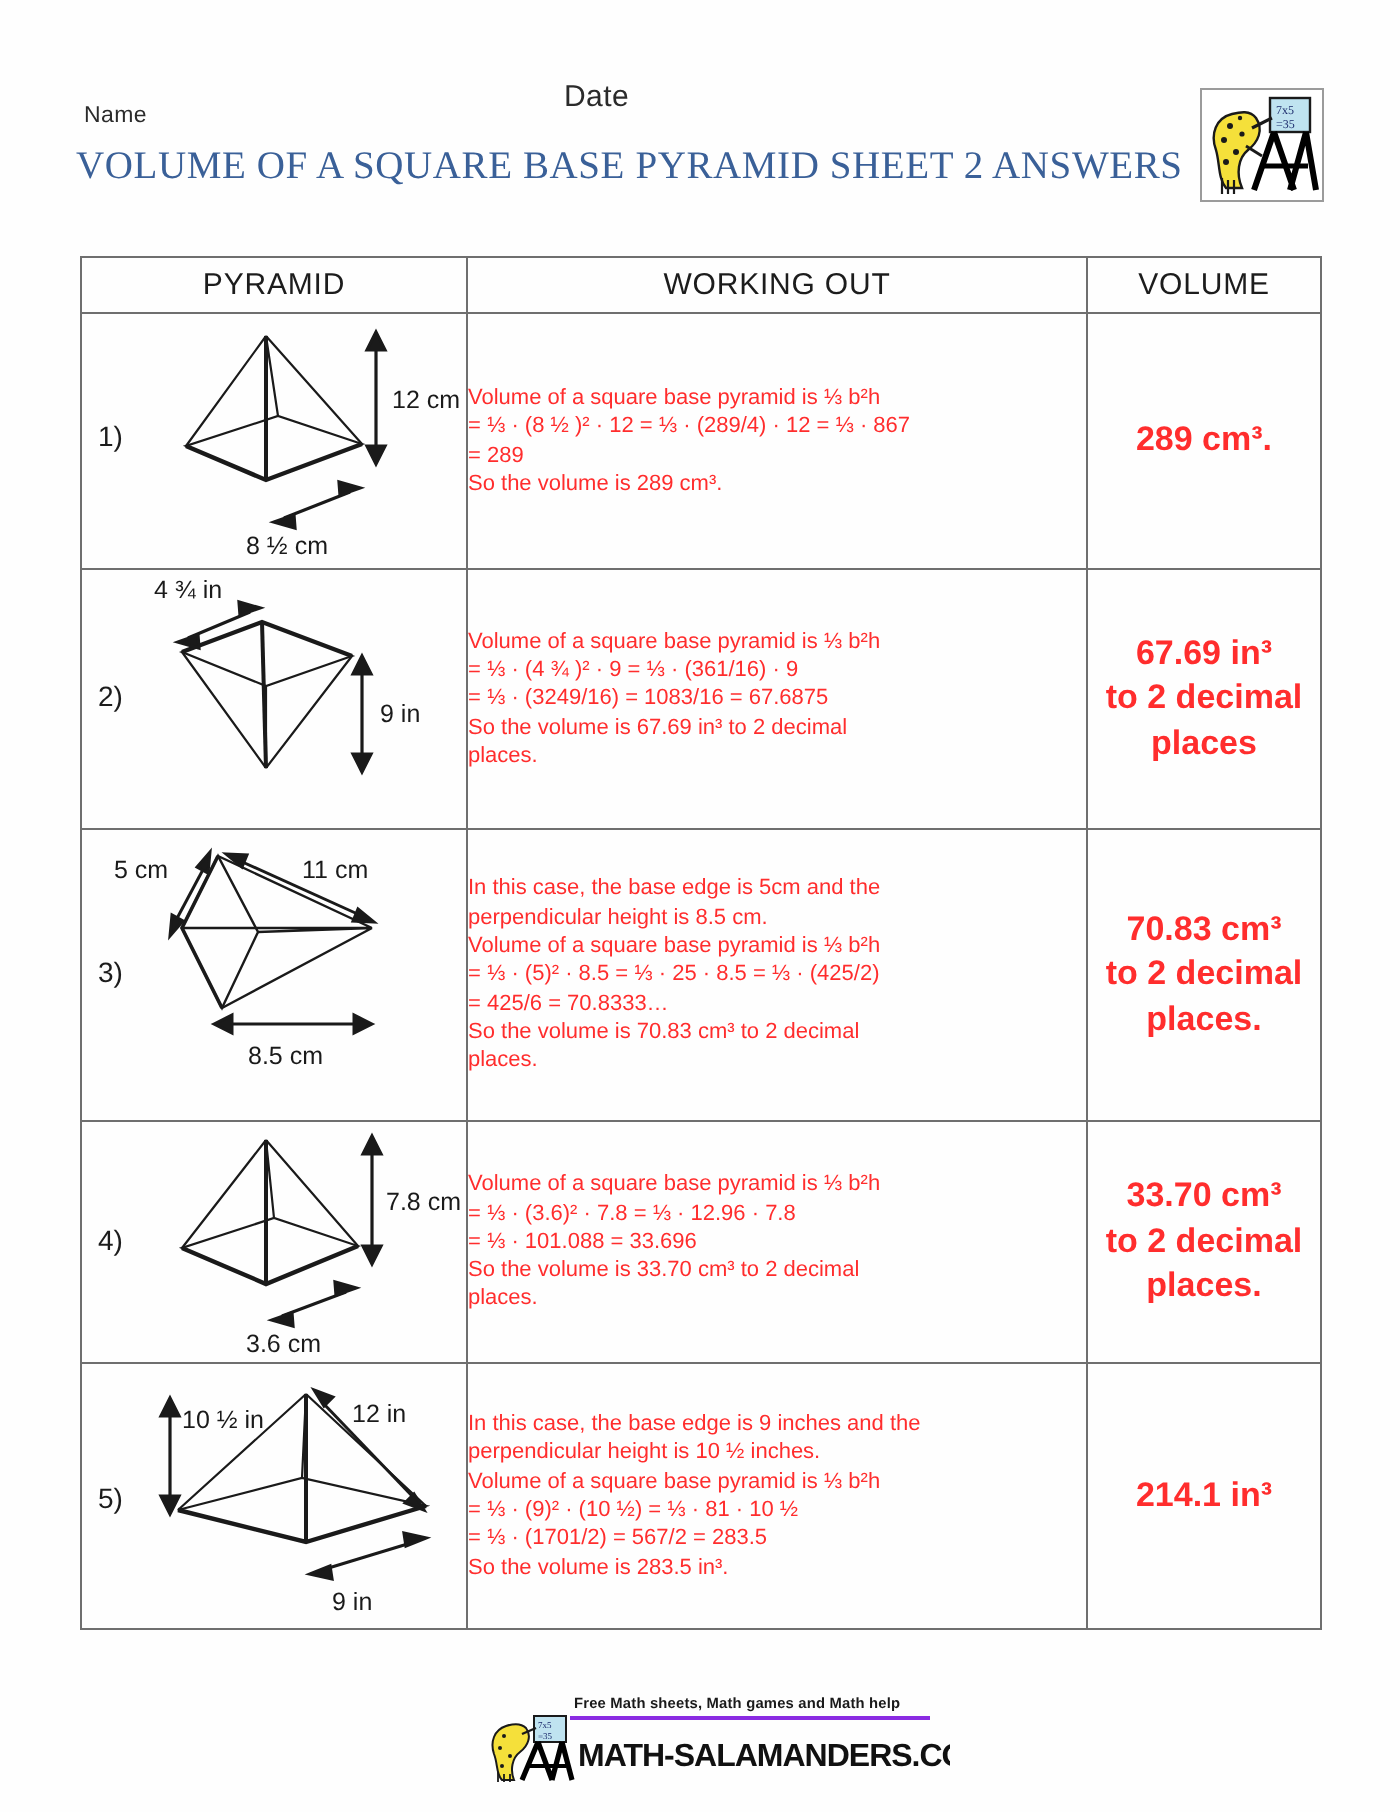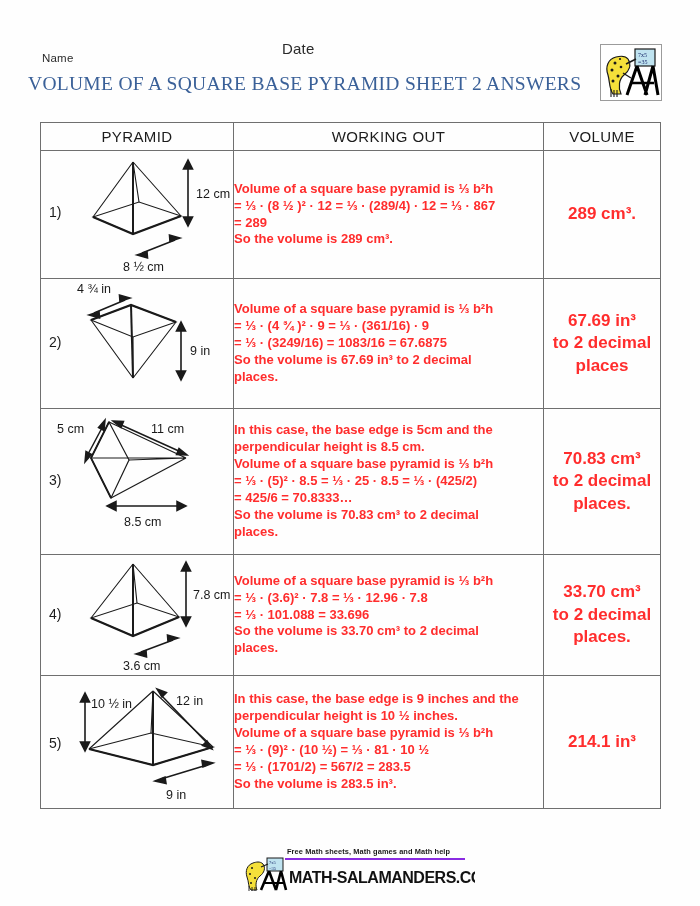--- a/index.html
+++ b/index.html
@@ -39,7 +39,7 @@
   }
   .sheet-title {
     position: absolute;
-    left: 28px; top: 73px;
+    left: 38px; top: 73px;
     font-family: "Liberation Serif", serif;
     font-size: 19.5px;
     letter-spacing: .3px;

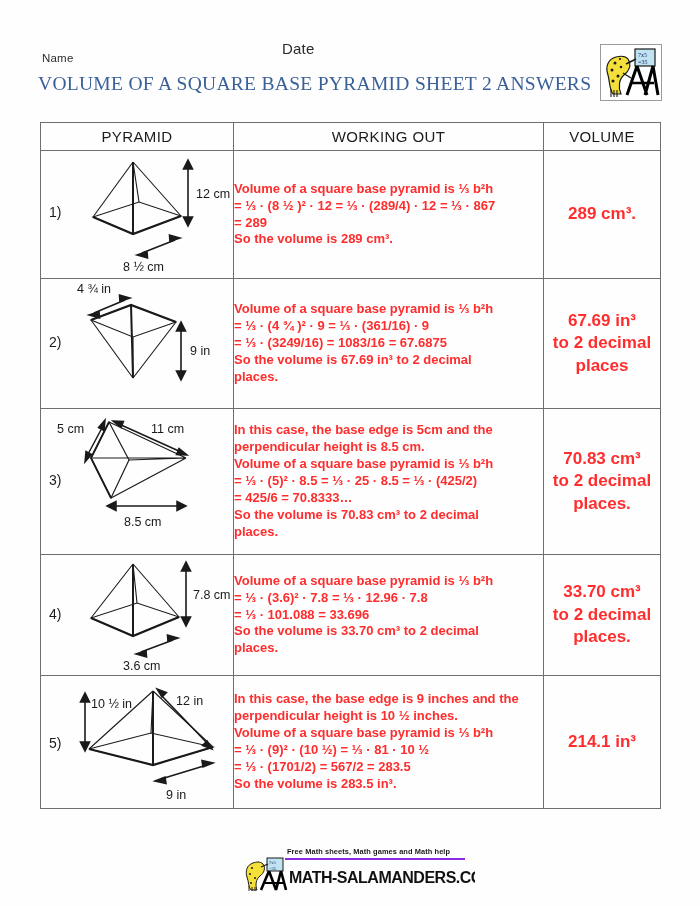--- a/index.html
+++ b/index.html
@@ -61,7 +61,7 @@
   
   .tbl {
     position: absolute;
-    left: 40px; top: 122px;
+    left: 40px; top: 128px;
     width: 620px;
     border-collapse: collapse;
     table-layout: fixed;

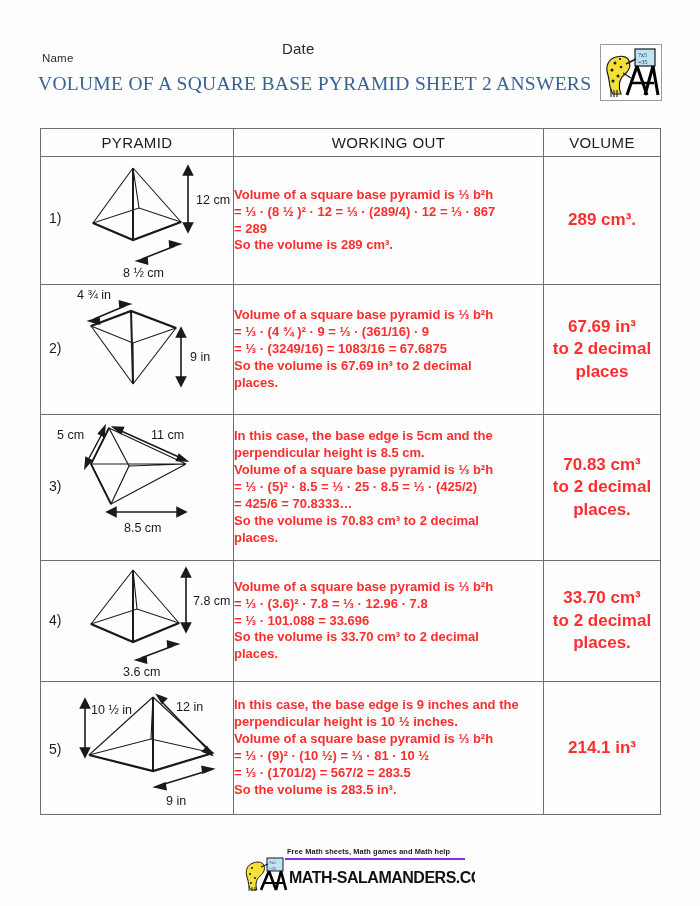--- a/index.html
+++ b/index.html
@@ -103,10 +103,10 @@
 
   .work {
     padding: 7px 6px 7px 9px;
-    font-size: 13px;
+    font-size: 11px;
     line-height: 1.30;
     color: #ff2d2d;
-    font-weight: bold;
+    font-weight: normal;
     text-align: left;
   }
   .work div { white-space: nowrap; }

